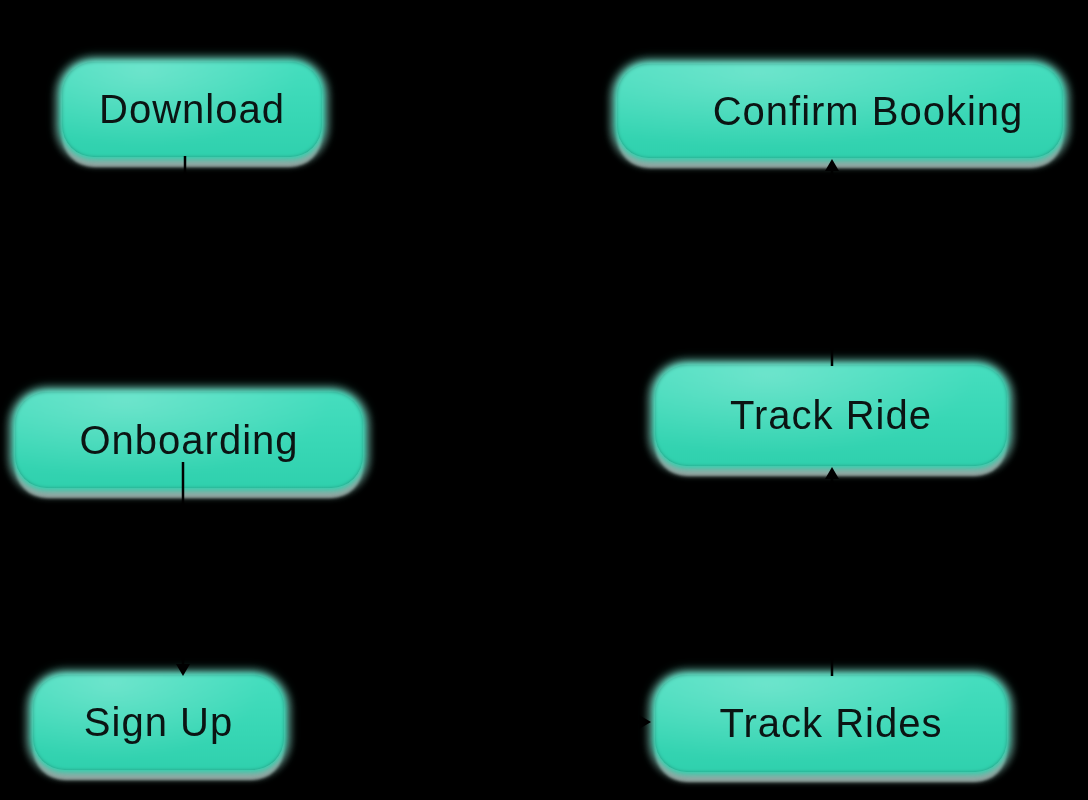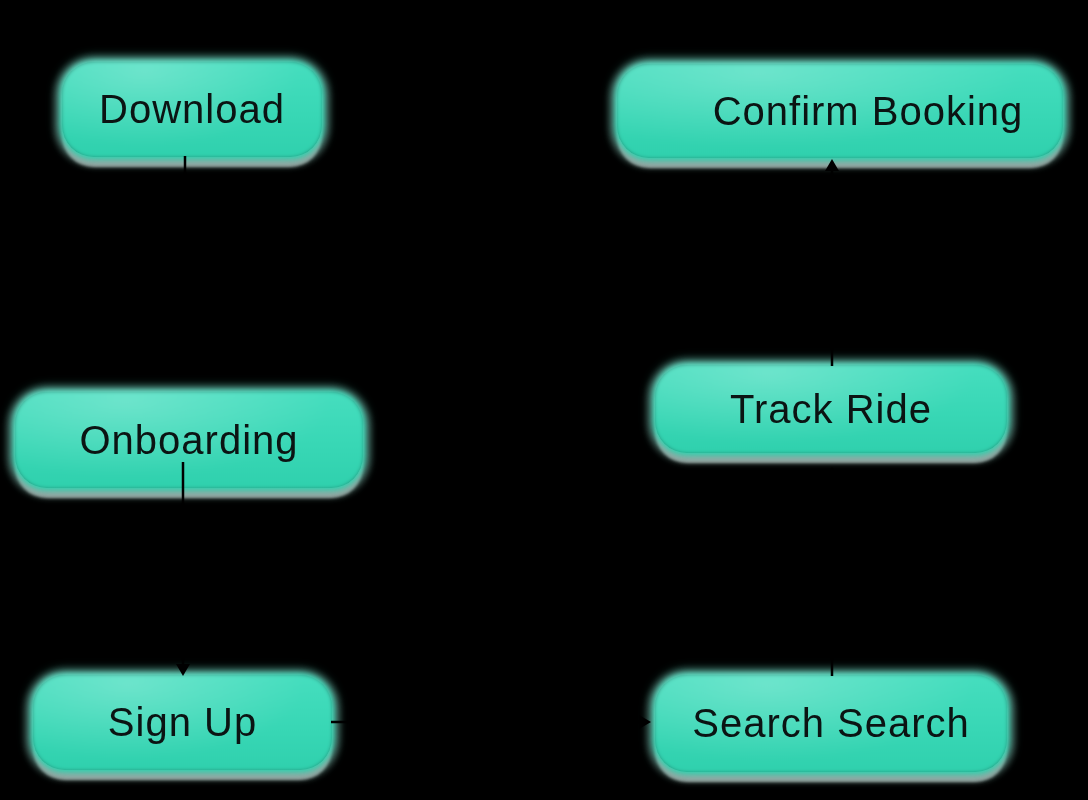--- a/index.html
+++ b/index.html
@@ -55,7 +55,7 @@
   #node-download        { left: 62px;  top: 62px;  width: 260px; height: 95px;  }
   #node-confirm-booking { left: 598px; top: 64px;  width: 446px; height: 94px; margin-left: 19px;  }
   #node-onboarding      { left: 15px;  top: 367px; width: 348px; height: 96px; margin-top: 25px;  }
-  #node-track-ride      { left: 655px; top: 365px; width: 352px; height: 88px; }
+  #node-track-ride      { left: 655px; top: 365px; width: 352px; height: 101px; }
   #node-sign-up         { left: 33px;  top: 675px; width: 299px; height: 95px;  }
   #node-search-rides    { left: 655px; top: 675px; width: 352px; height: 97px;  }
 

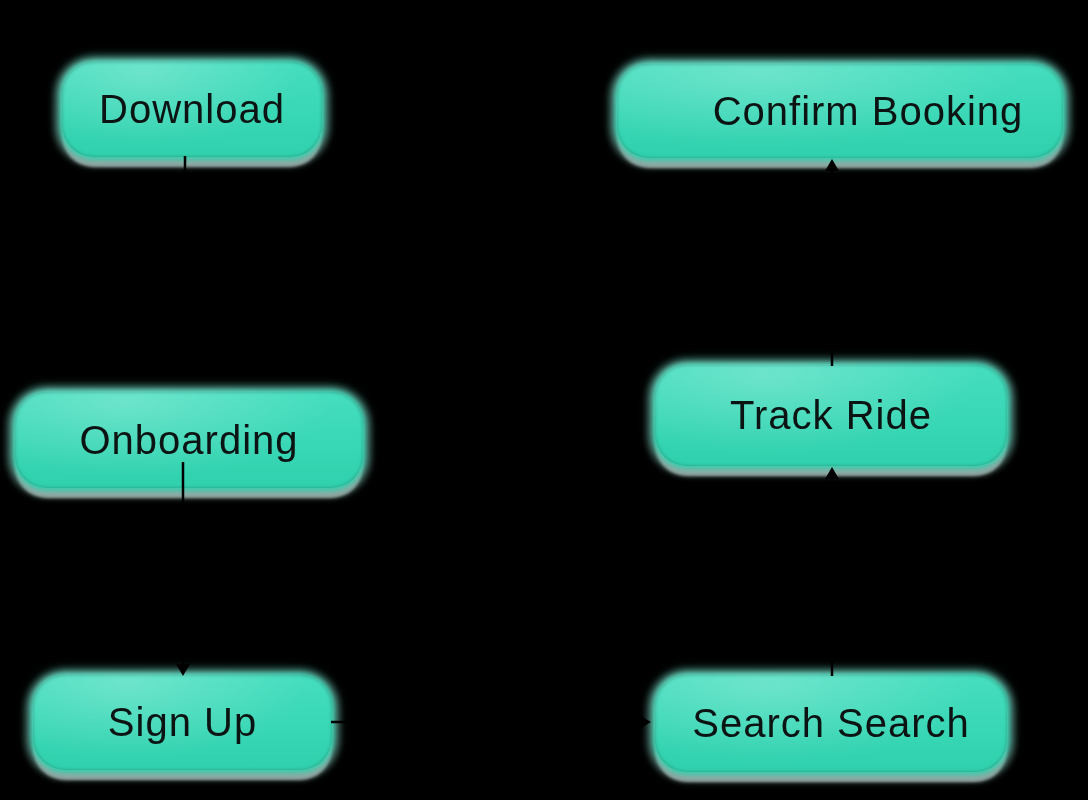--- a/index.html
+++ b/index.html
@@ -56,7 +56,7 @@
   #node-confirm-booking { left: 598px; top: 64px;  width: 446px; height: 94px; margin-left: 19px;  }
   #node-onboarding      { left: 15px;  top: 367px; width: 348px; height: 96px; margin-top: 25px;  }
   #node-track-ride      { left: 655px; top: 365px; width: 352px; height: 101px; }
-  #node-sign-up         { left: 33px;  top: 675px; width: 299px; height: 95px;  }
+  #node-sign-up         { left: 33px;  top: 675px; width: 251px; height: 95px;  }
   #node-search-rides    { left: 655px; top: 675px; width: 352px; height: 97px;  }
 
   #arrow-overlay {

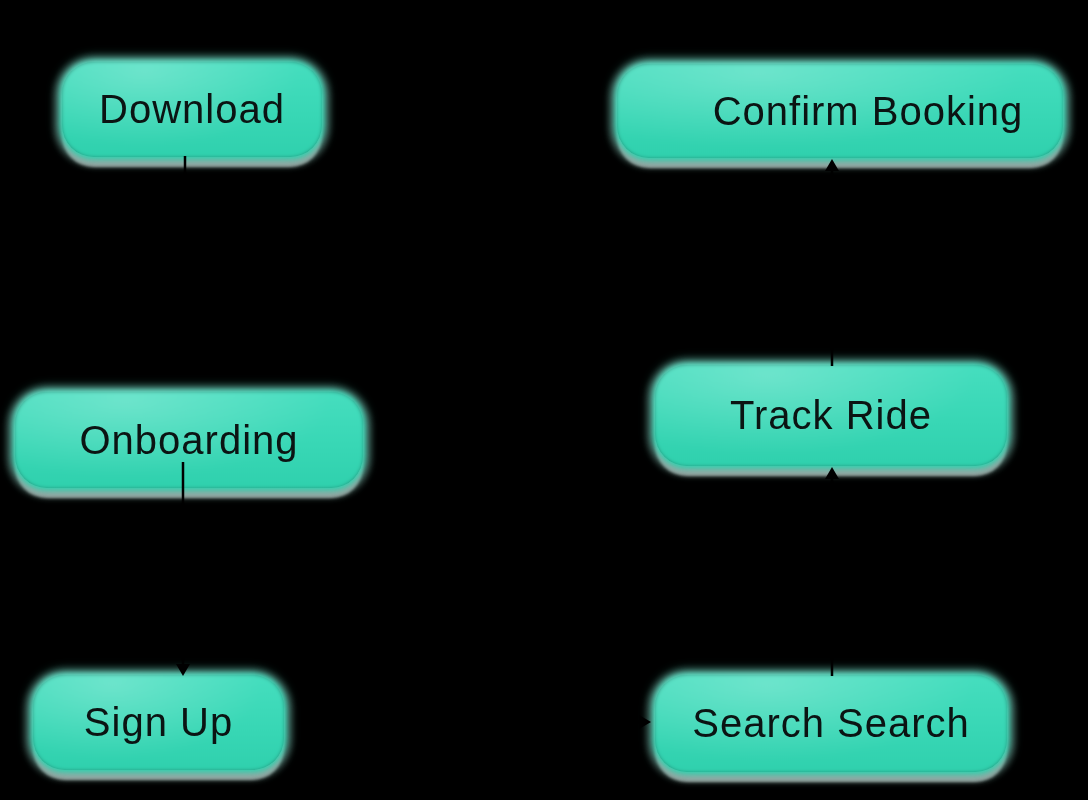--- a/index.html
+++ b/index.html
@@ -94,7 +94,7 @@
   </div>
 
   <div class="node" id="node-search-rides">
-    <span class="label">Search Search</span>
+    <span class="label">Track Rides</span>
   </div>
 
   <svg id="arrow-overlay" width="1088" height="800" viewBox="0 0 1088 800">

